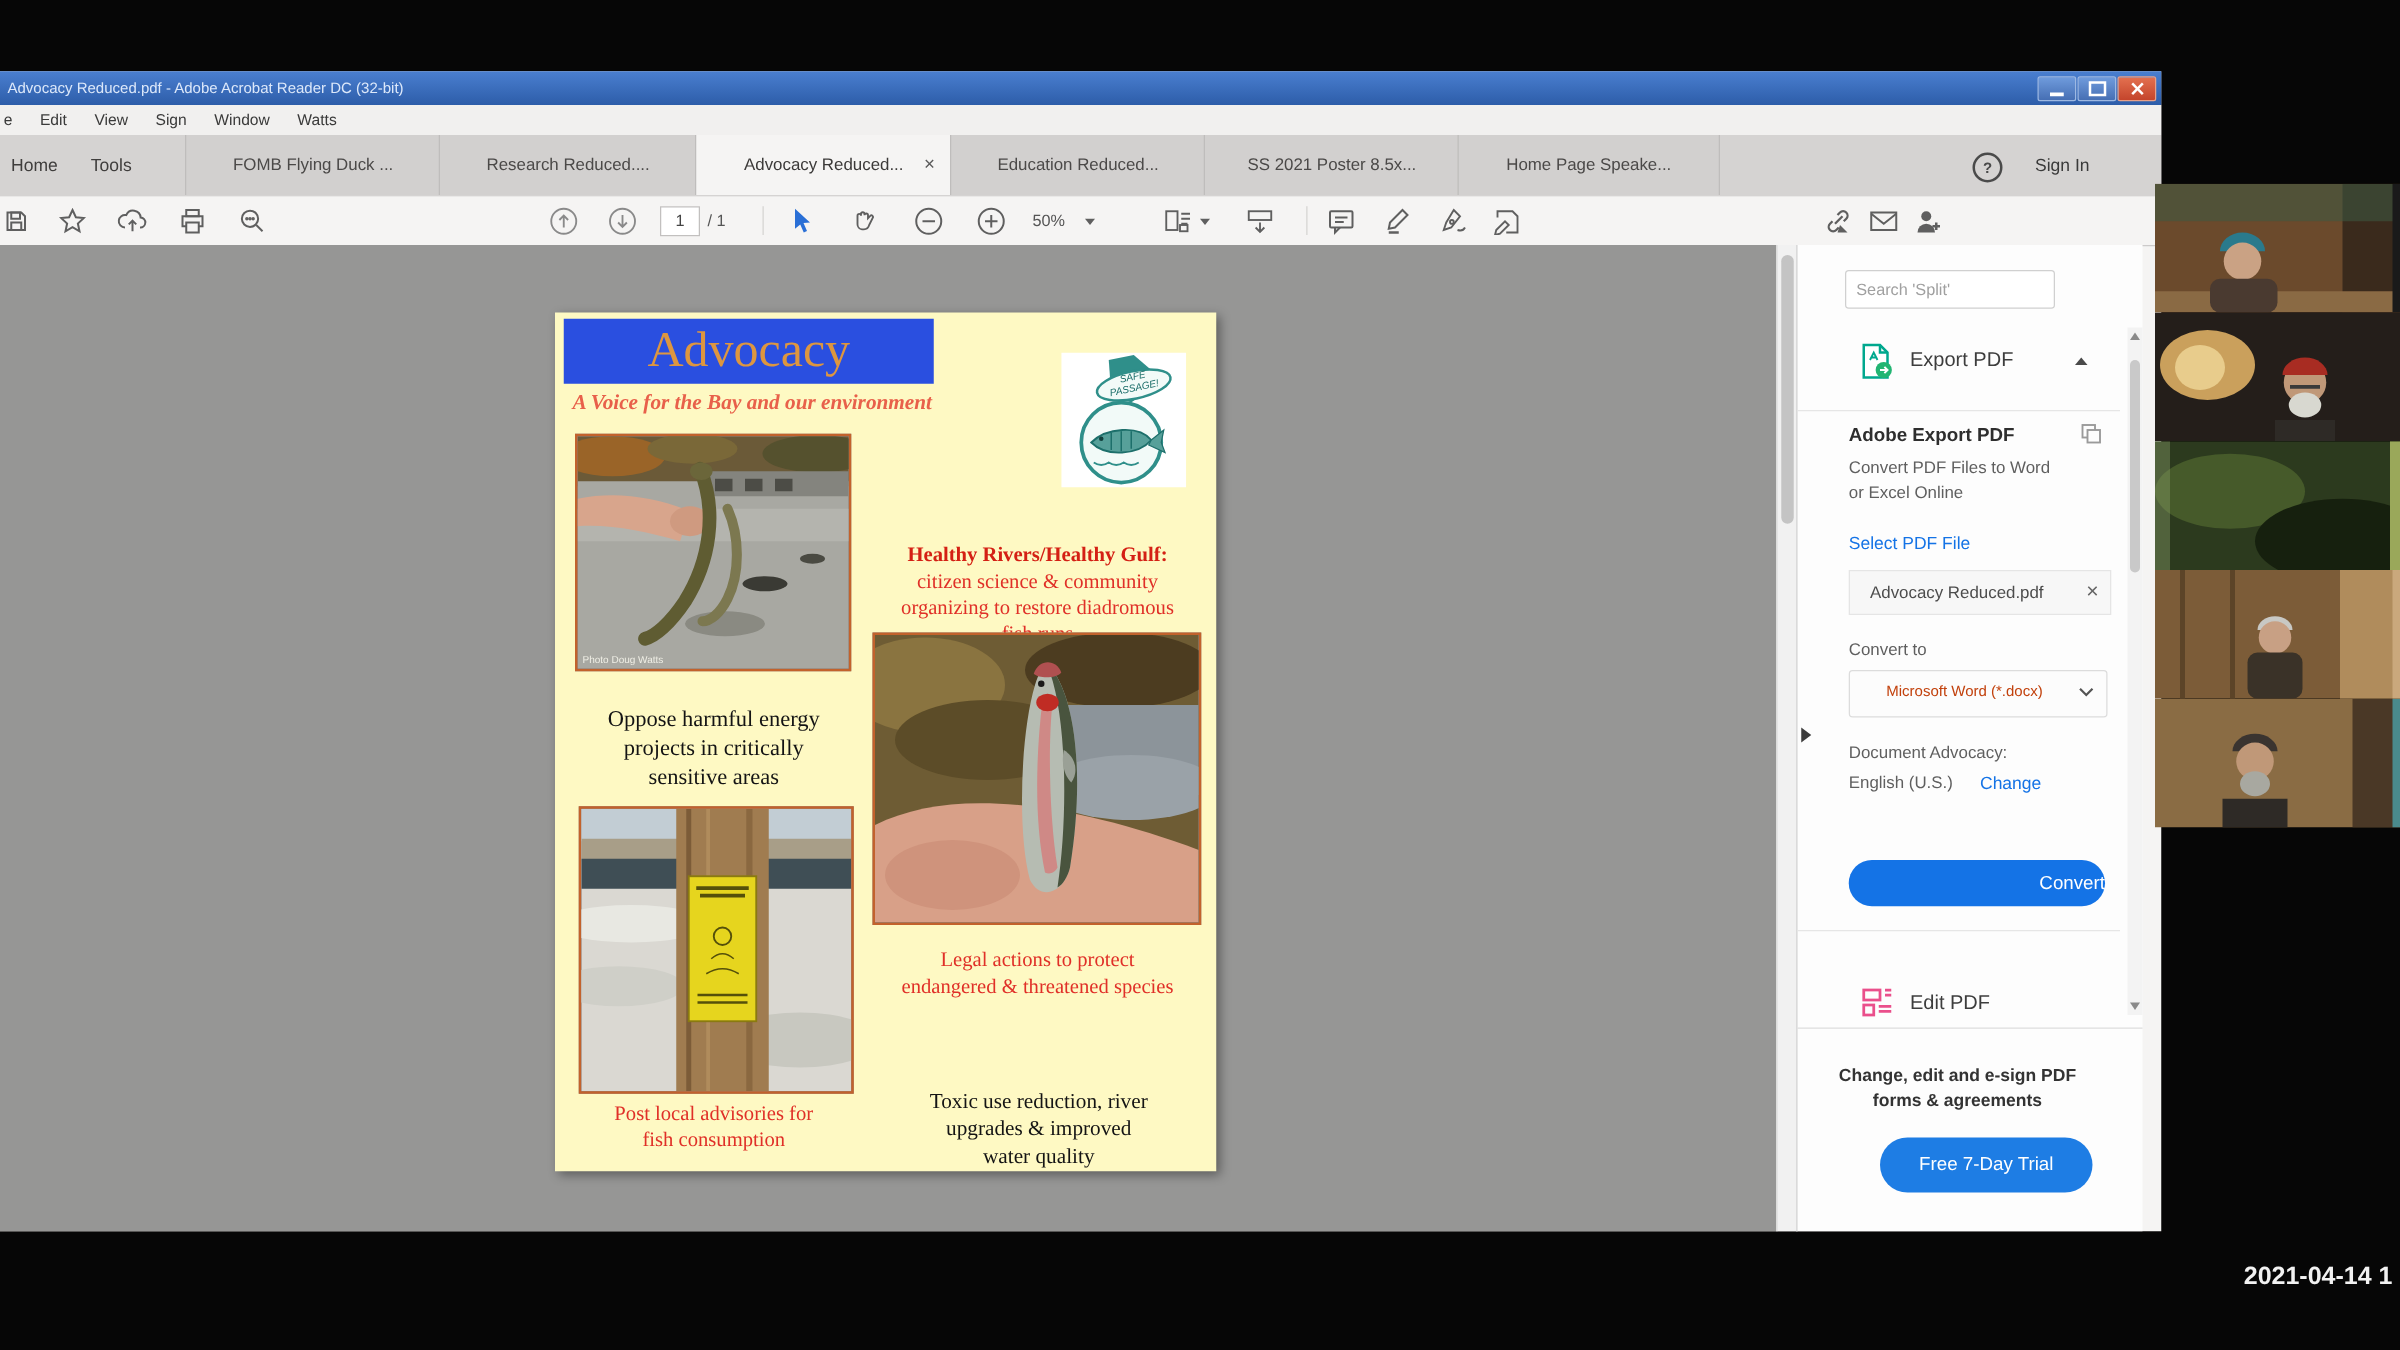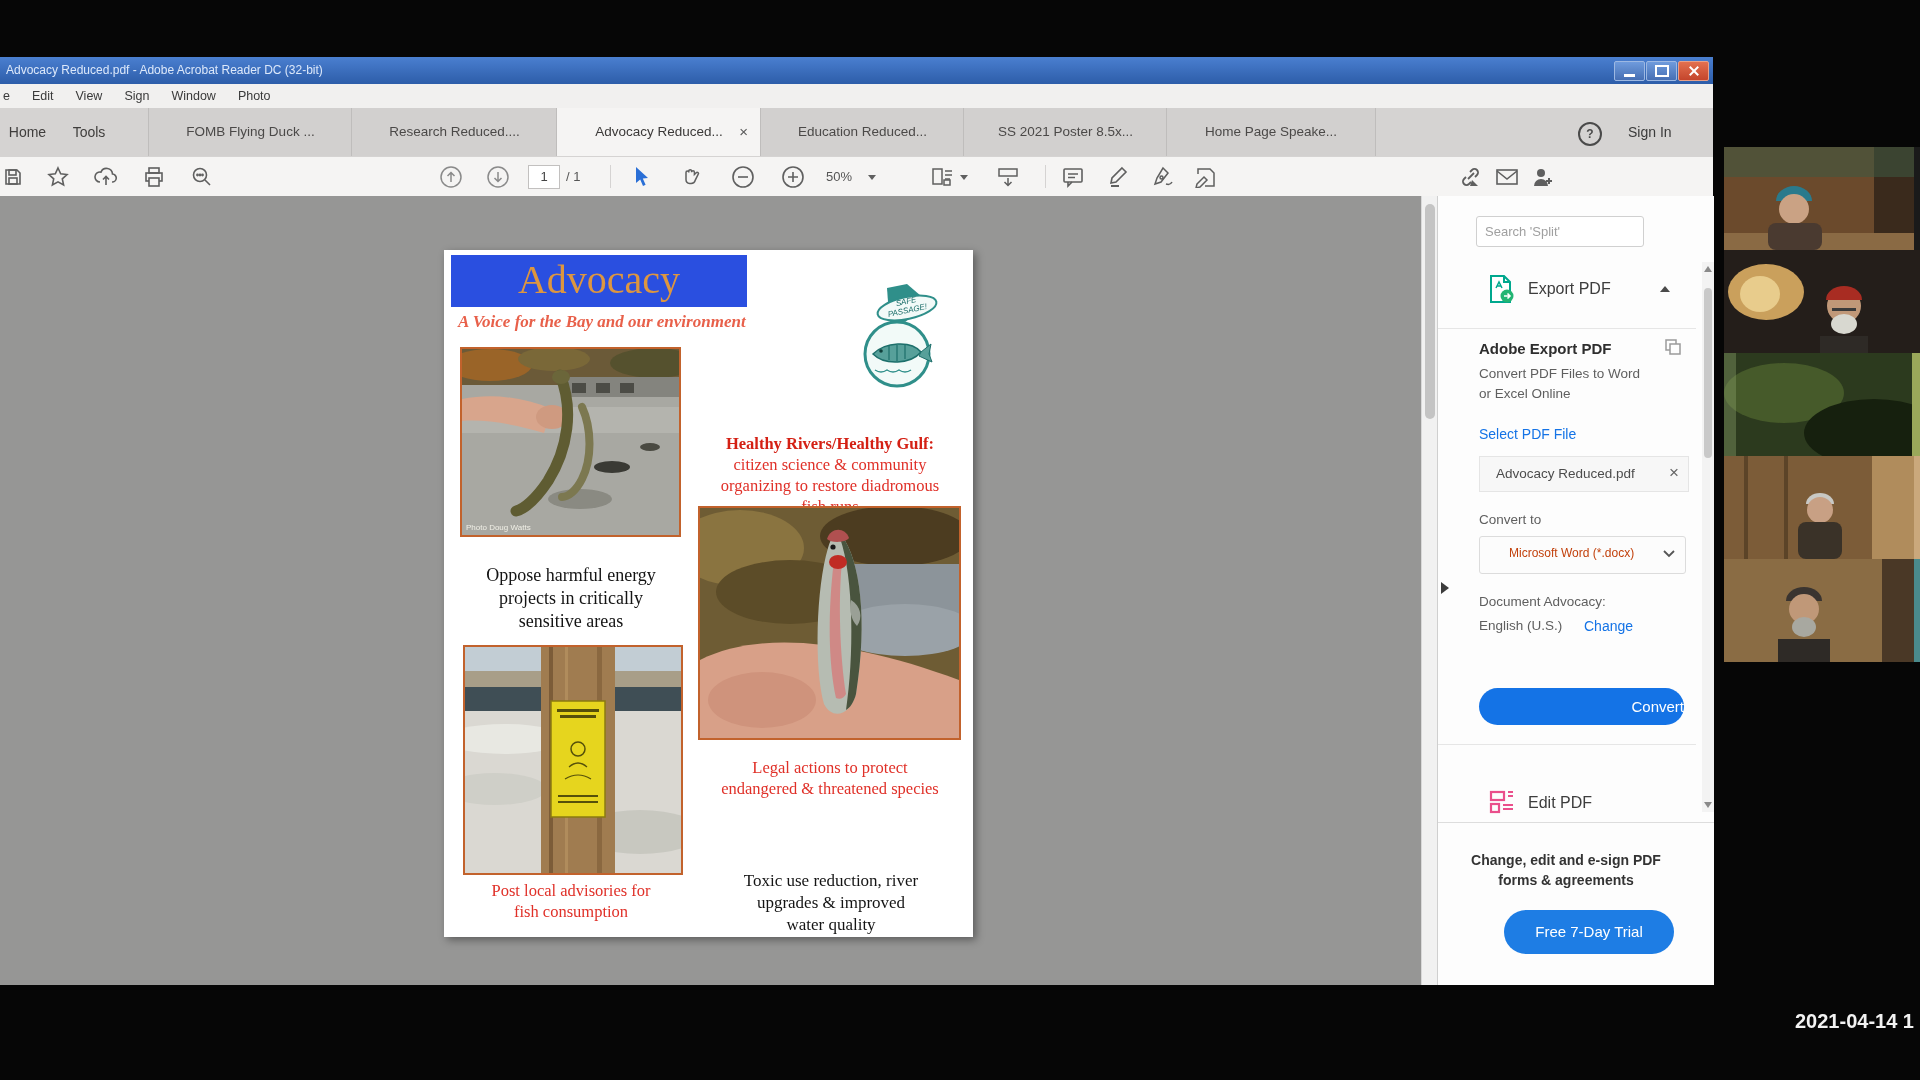--- a/index.html
+++ b/index.html
@@ -8,7 +8,7 @@
   .abs{position:absolute;}
   .serif{font-family:"Liberation Serif",serif;}
   
-  .win{left:0;top:57px;width:1713px;height:928px;background:#f5f4f3;}
+  .win{left:0;top:57px;width:1713px;height:928px;background:#f5f4f3;padding-left:16px;}
   .titlebar{left:0;top:0;width:100%;height:27px;
     background:linear-gradient(180deg,#4a7fd0,#2d5da9);}
   .titletext{left:6px;top:6px;font-size:12px;color:#dce8fa;white-space:nowrap;}

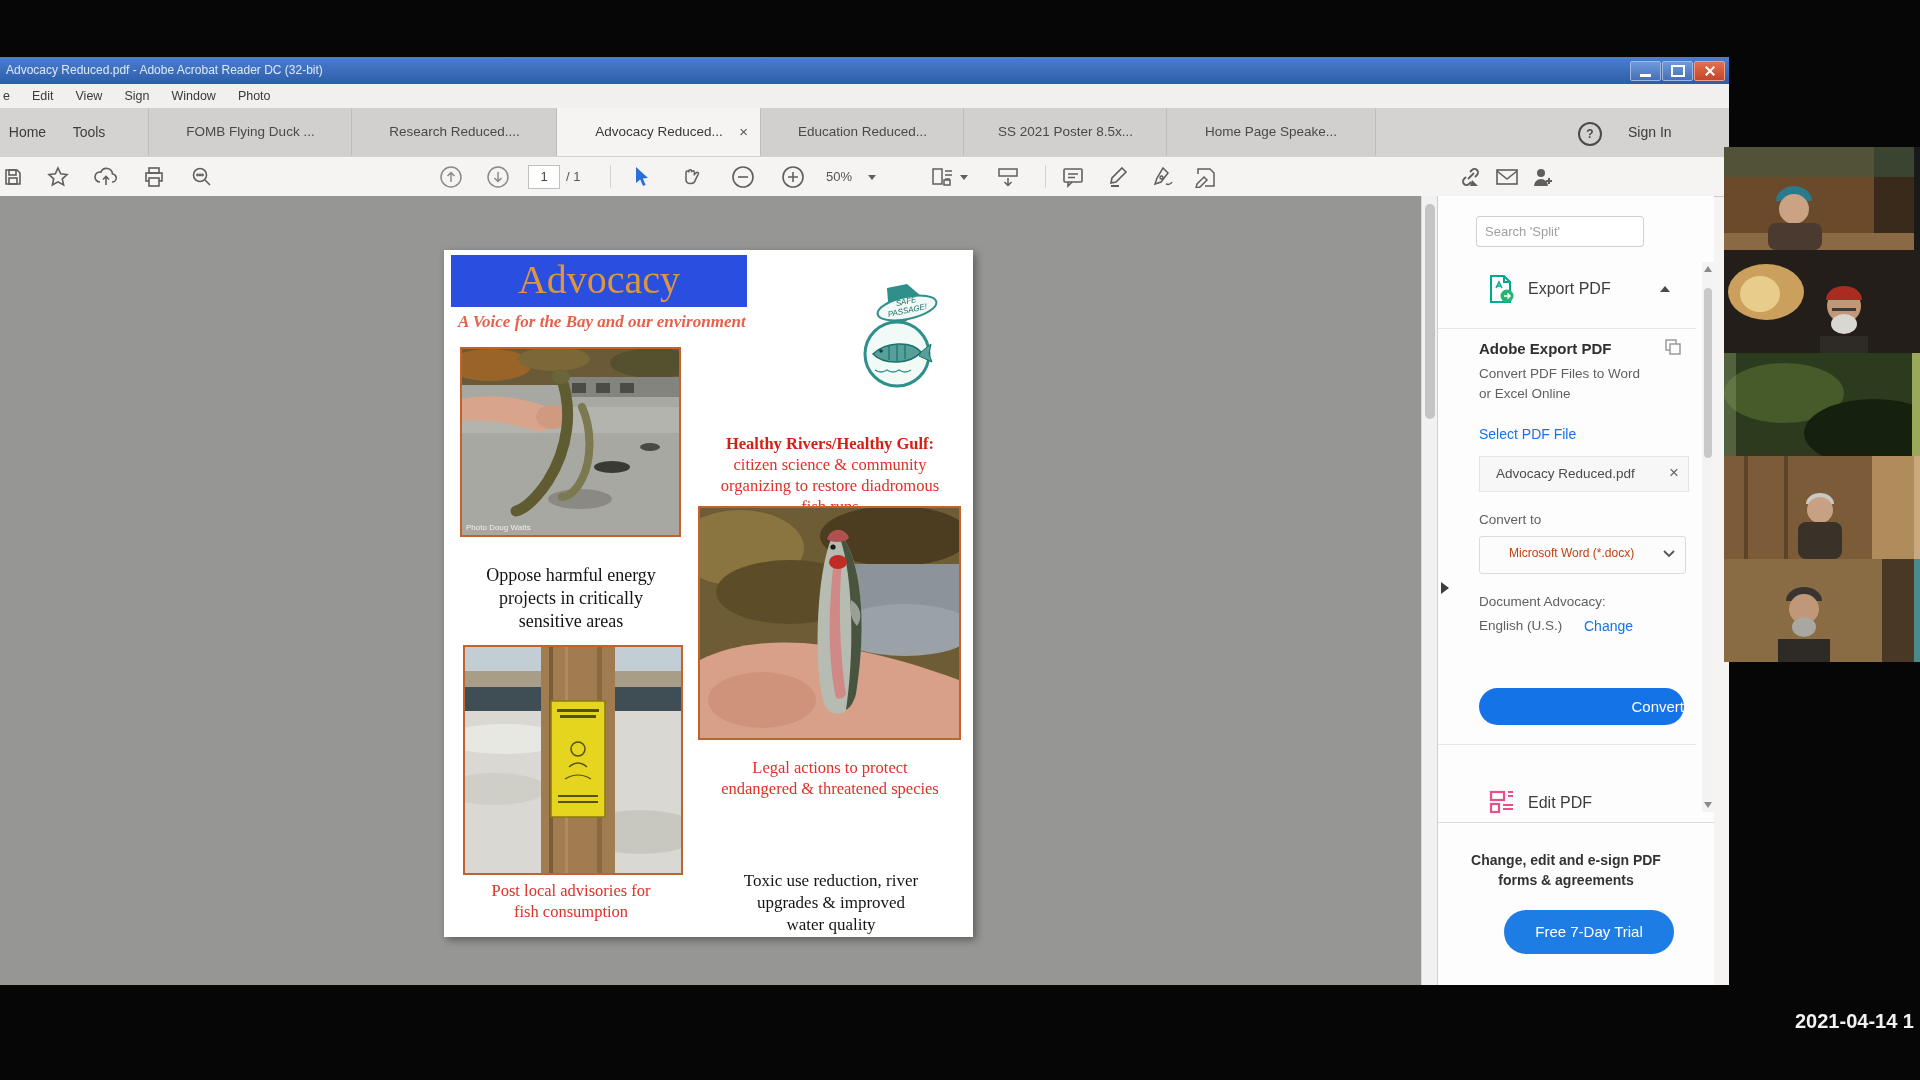--- a/index.html
+++ b/index.html
@@ -115,7 +115,7 @@
       <span>View</span>
       <span>Sign</span>
       <span>Window</span>
-      <span>Photo</span>
+      <span>Watts</span>
     </div>
 
     <div class="abs tabbar">

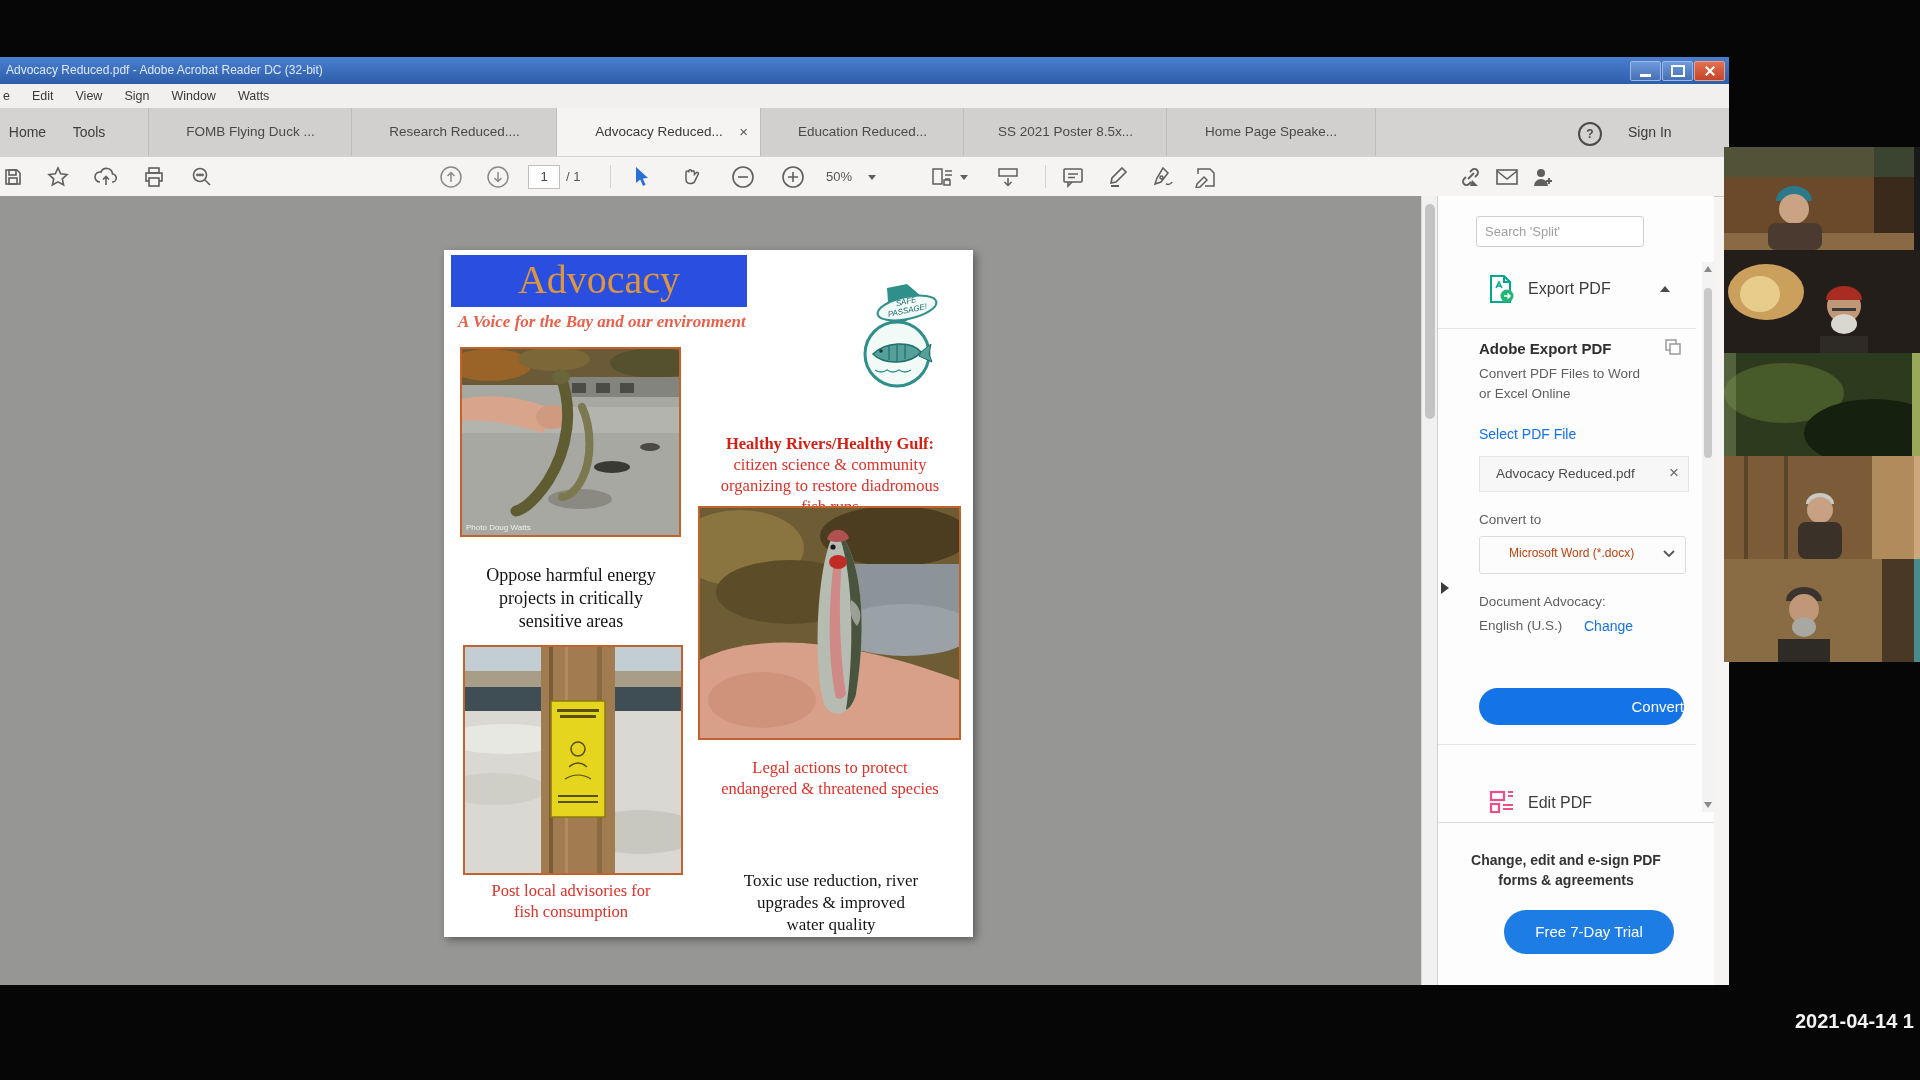--- a/index.html
+++ b/index.html
@@ -51,7 +51,7 @@
   .docscroll{left:1421px;top:139px;width:16px;height:789px;background:#f1f1f1;border-left:1px solid #d8d8d8;}
   .docthumb{left:3px;top:8px;width:10px;height:215px;background:#c4c4c4;border-radius:5px;}
   
-  .page{left:444px;top:54px;width:529px;height:687px;background:#ffffff;box-shadow:3px 3px 8px rgba(0,0,0,.38);}
+  .page{left:444px;top:54px;width:529px;height:687px;background:#fef9c3;box-shadow:3px 3px 8px rgba(0,0,0,.38);}
   .banner{left:7px;top:5px;width:296px;height:52px;text-align:center;}
   .bannertext{font-size:40px;line-height:50px;}
   .subtitle{left:14px;top:62px;width:350px;font-weight:bold;font-style:italic;font-size:17px;color:#e8604a;}

